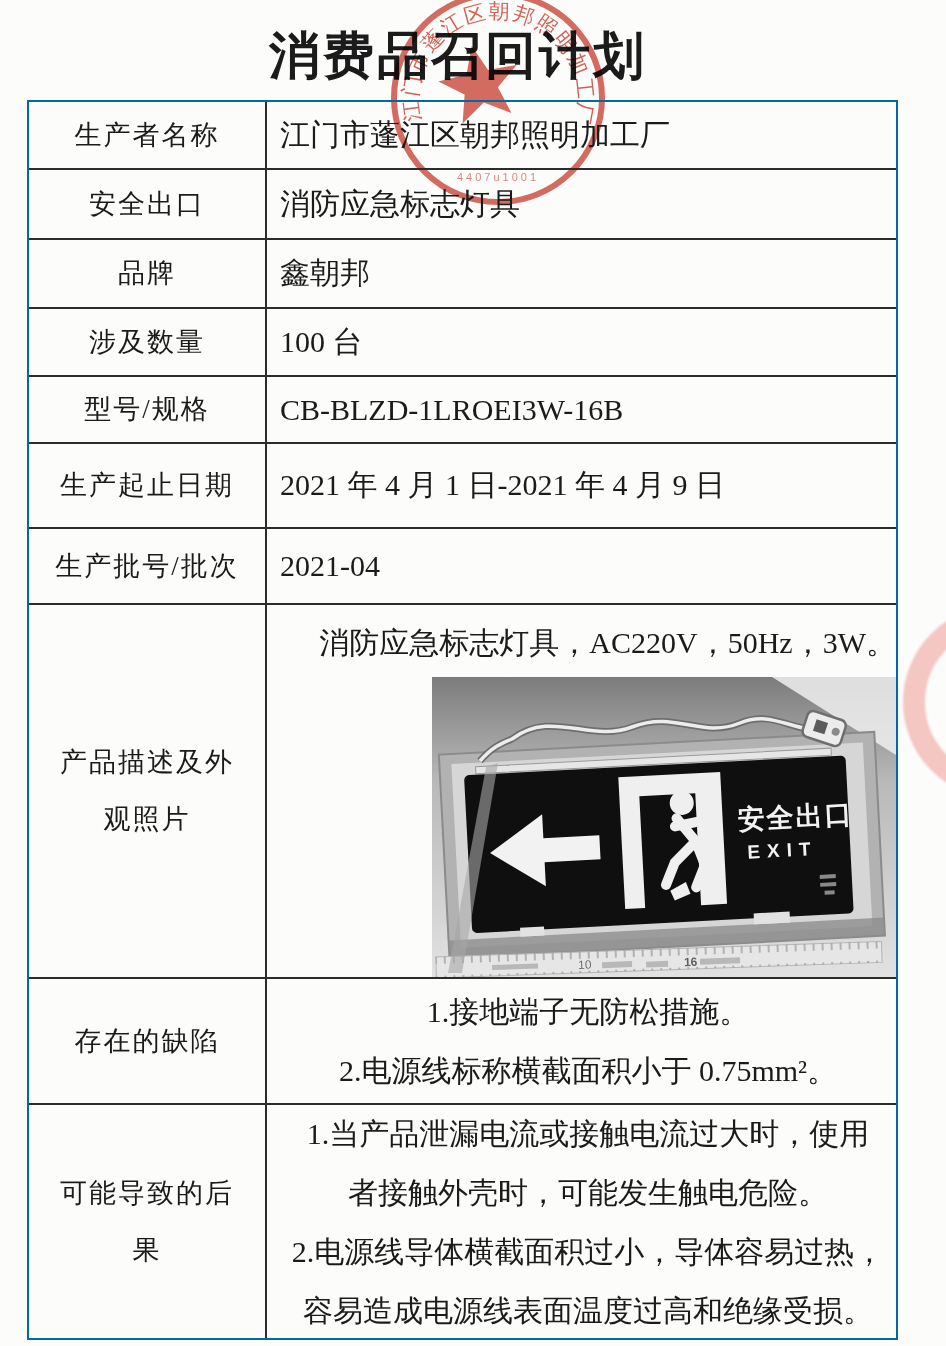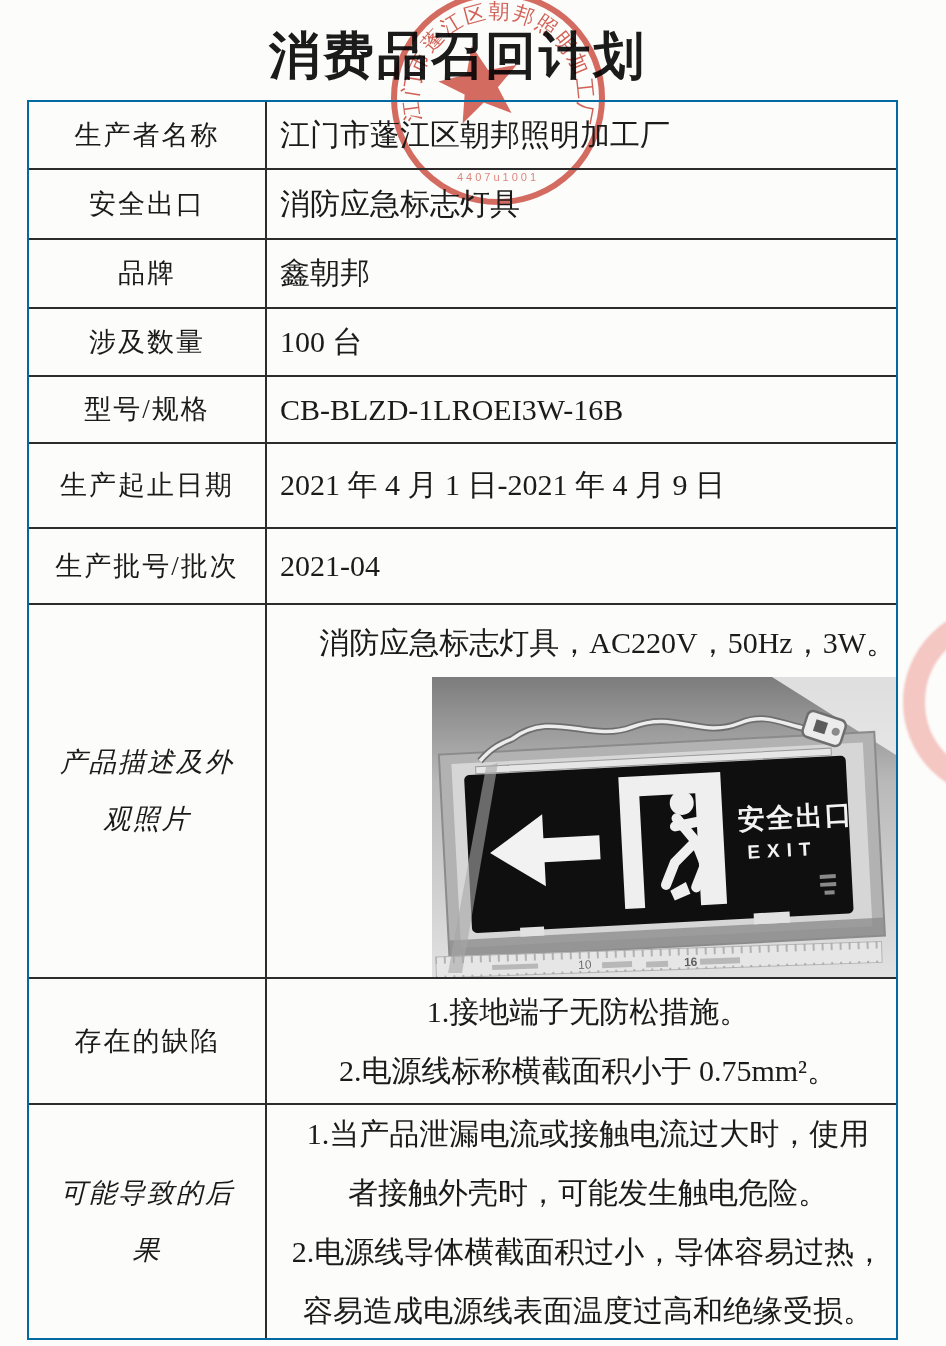--- a/index.html
+++ b/index.html
@@ -31,7 +31,7 @@
     display:flex; flex-direction:column; align-items:center; justify-content:center;
     font-size:27px; letter-spacing:2px; text-align:center; line-height:57px;
   }
-  .cell-label .lbl-line { display:block;font-style:italic; }
+  .cell-label .lbl-line { display:block; }
   .cell-value {
     flex:1 1 auto; display:flex; align-items:center;
     padding-left:13px; font-size:30px; box-sizing:border-box; overflow:hidden;

